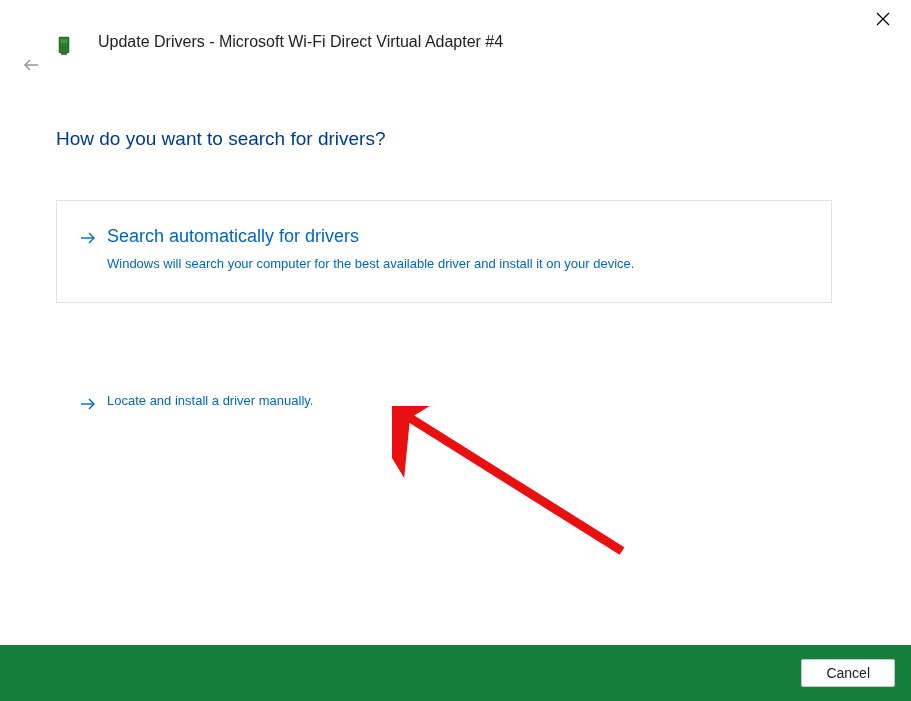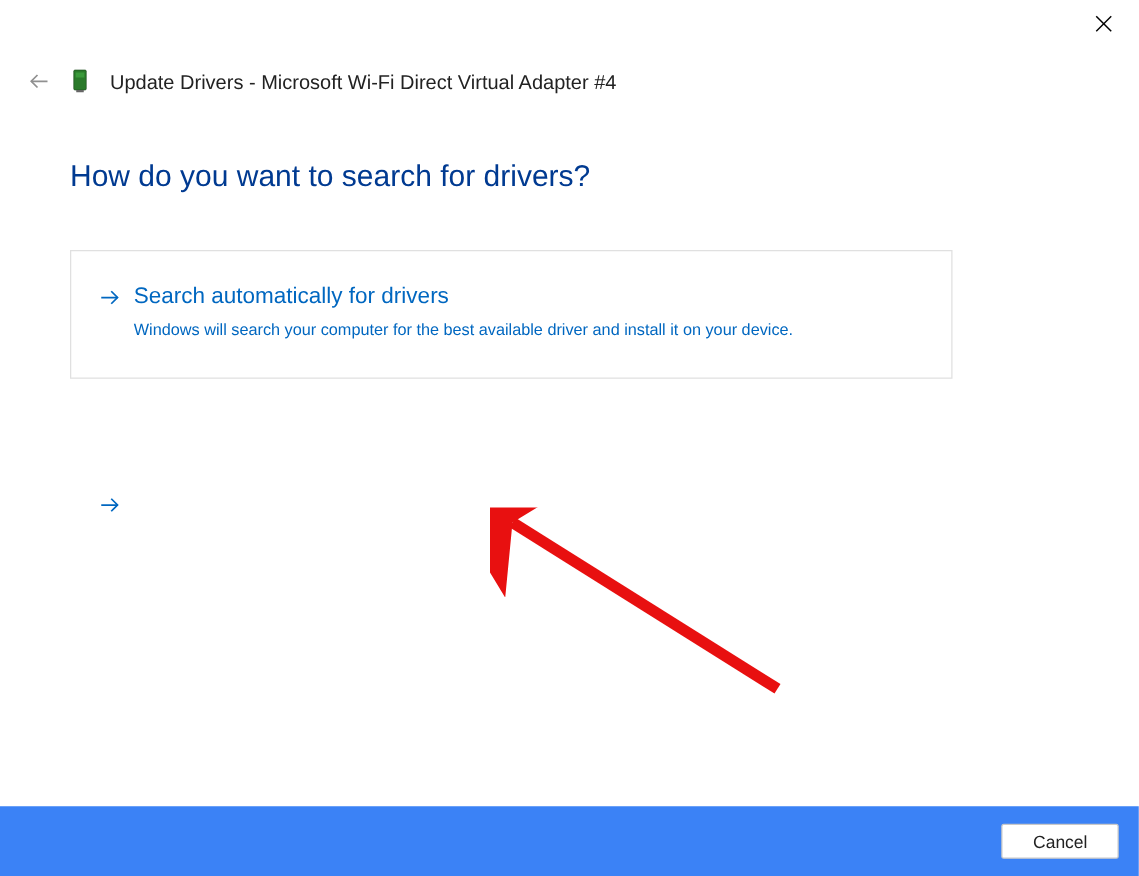--- a/index.html
+++ b/index.html
@@ -45,11 +45,11 @@
     }
     .header-row {
       position: absolute;
-      top: 52px;
+      top: 33px;
       left: 56px;
       display: flex;
-      align-items: flex-end;
-      gap: 16px;
+      align-items: flex-start;
+      gap: 26px;
     }
     .device-icon {
       width: 16px;

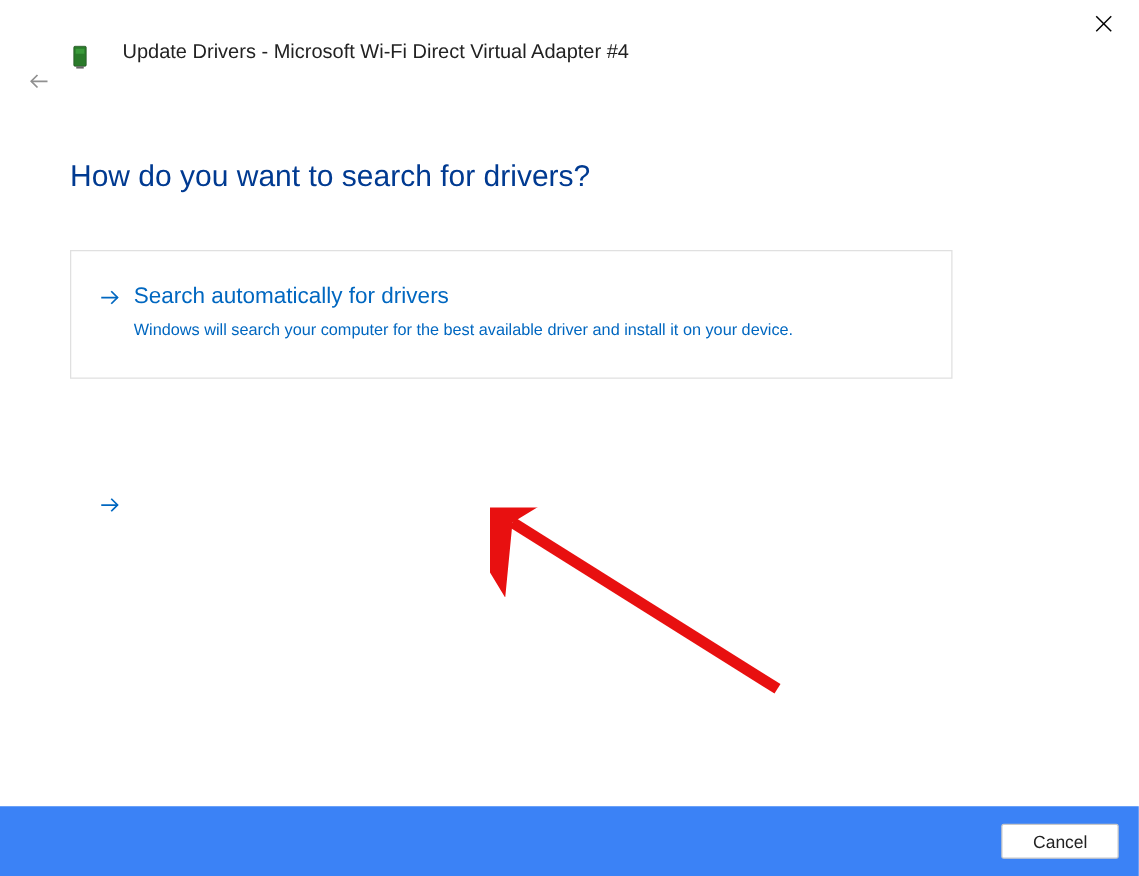--- a/index.html
+++ b/index.html
@@ -71,7 +71,7 @@
       position: absolute;
       top: 128px;
       left: 56px;
-      font-size: 24px;
+      font-size: 19px;
       color: #003a91;
       font-weight: 400;
     }

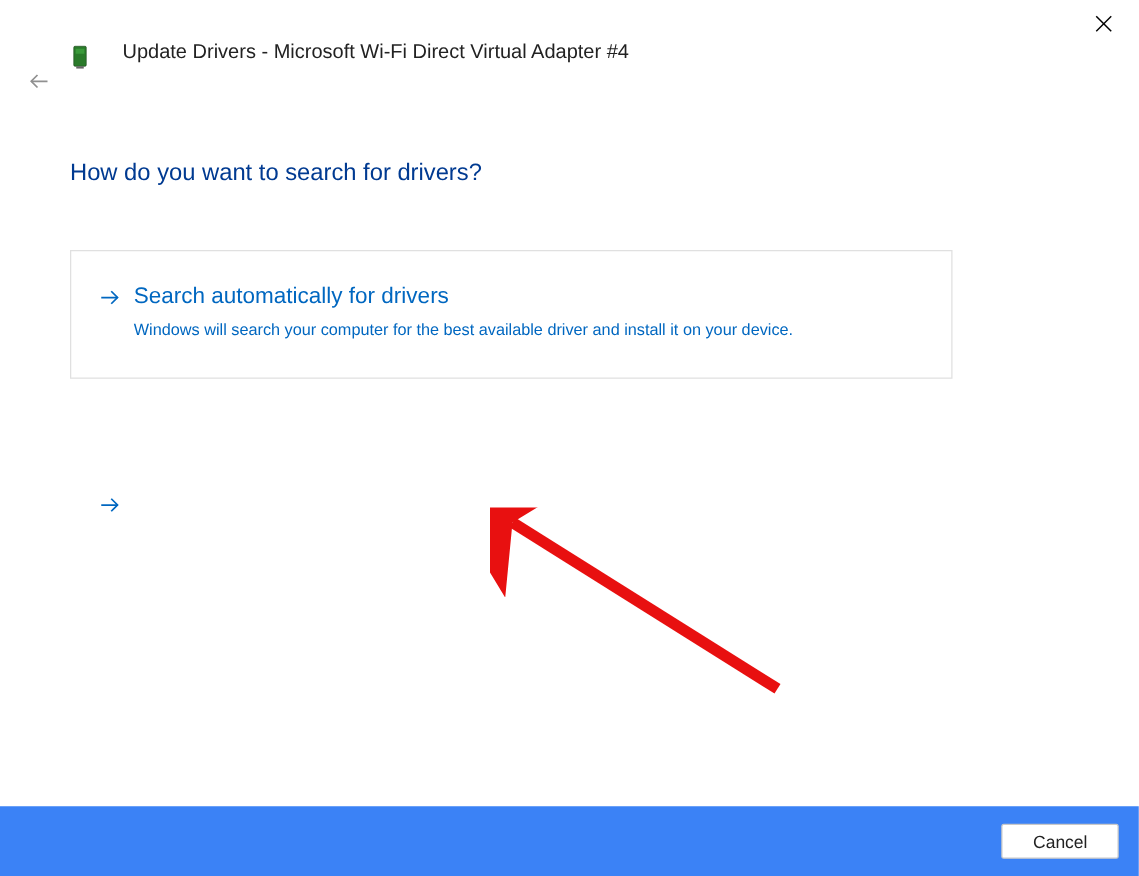--- a/index.html
+++ b/index.html
@@ -78,7 +78,7 @@
     .option-container {
       position: absolute;
       left: 56px;
-      width: 706px;
+      width: 776px;
     }
     .option1 {
       top: 200px;

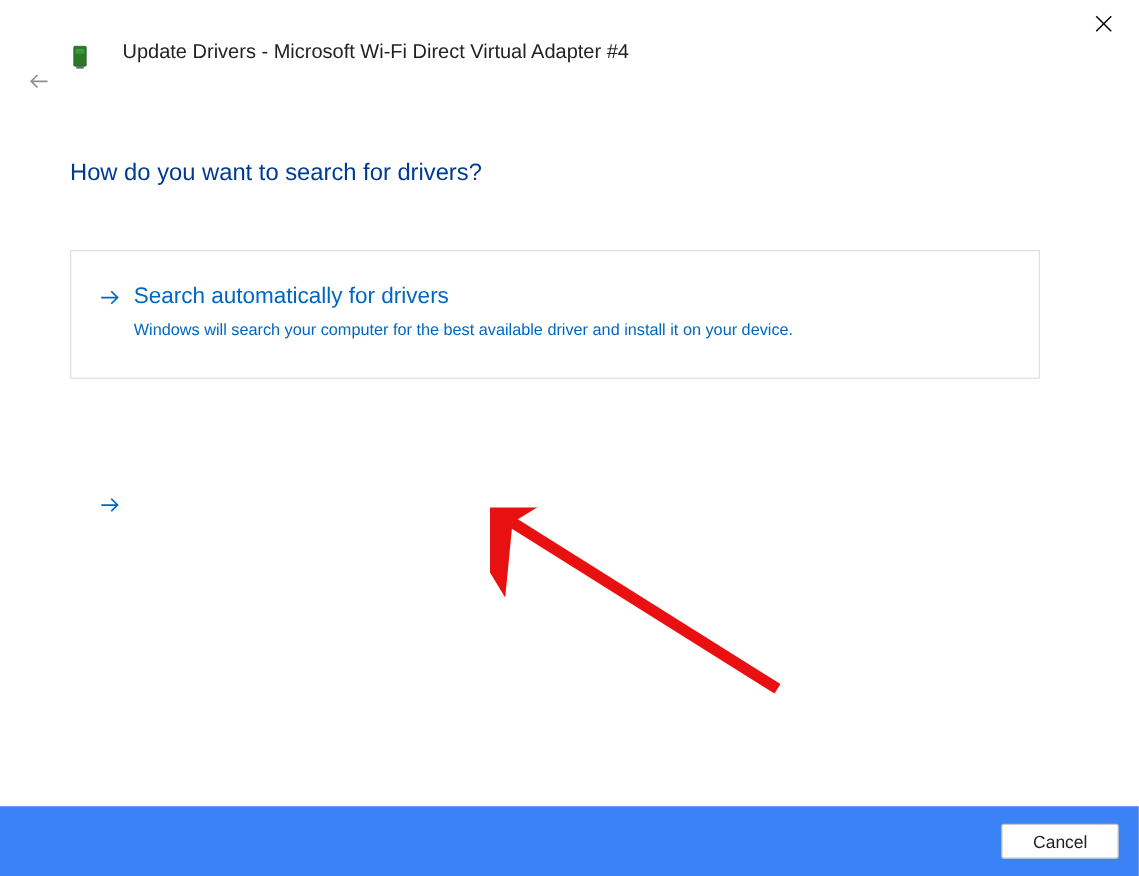--- a/index.html
+++ b/index.html
@@ -209,6 +209,7 @@
       </svg>
     </div>
     <div class="option-text">
+      <div class="option-desc">Locate and install a driver manually.</div>
     </div>
   </div>
 </div>

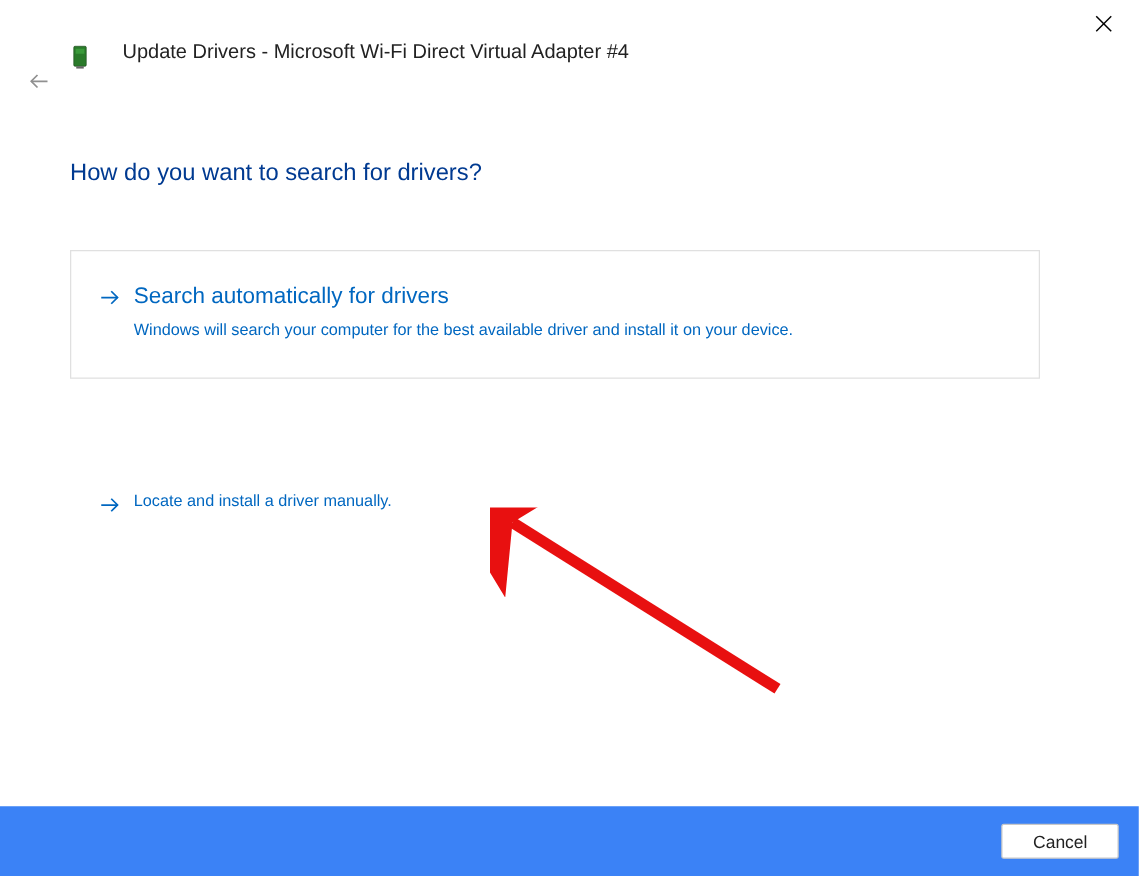--- a/index.html
+++ b/index.html
@@ -128,7 +128,7 @@
       left: 0;
       right: 0;
       height: 56px;
-      background: #3b82f6;
+      background: #15803d;
       display: flex;
       align-items: center;
       justify-content: flex-end;

